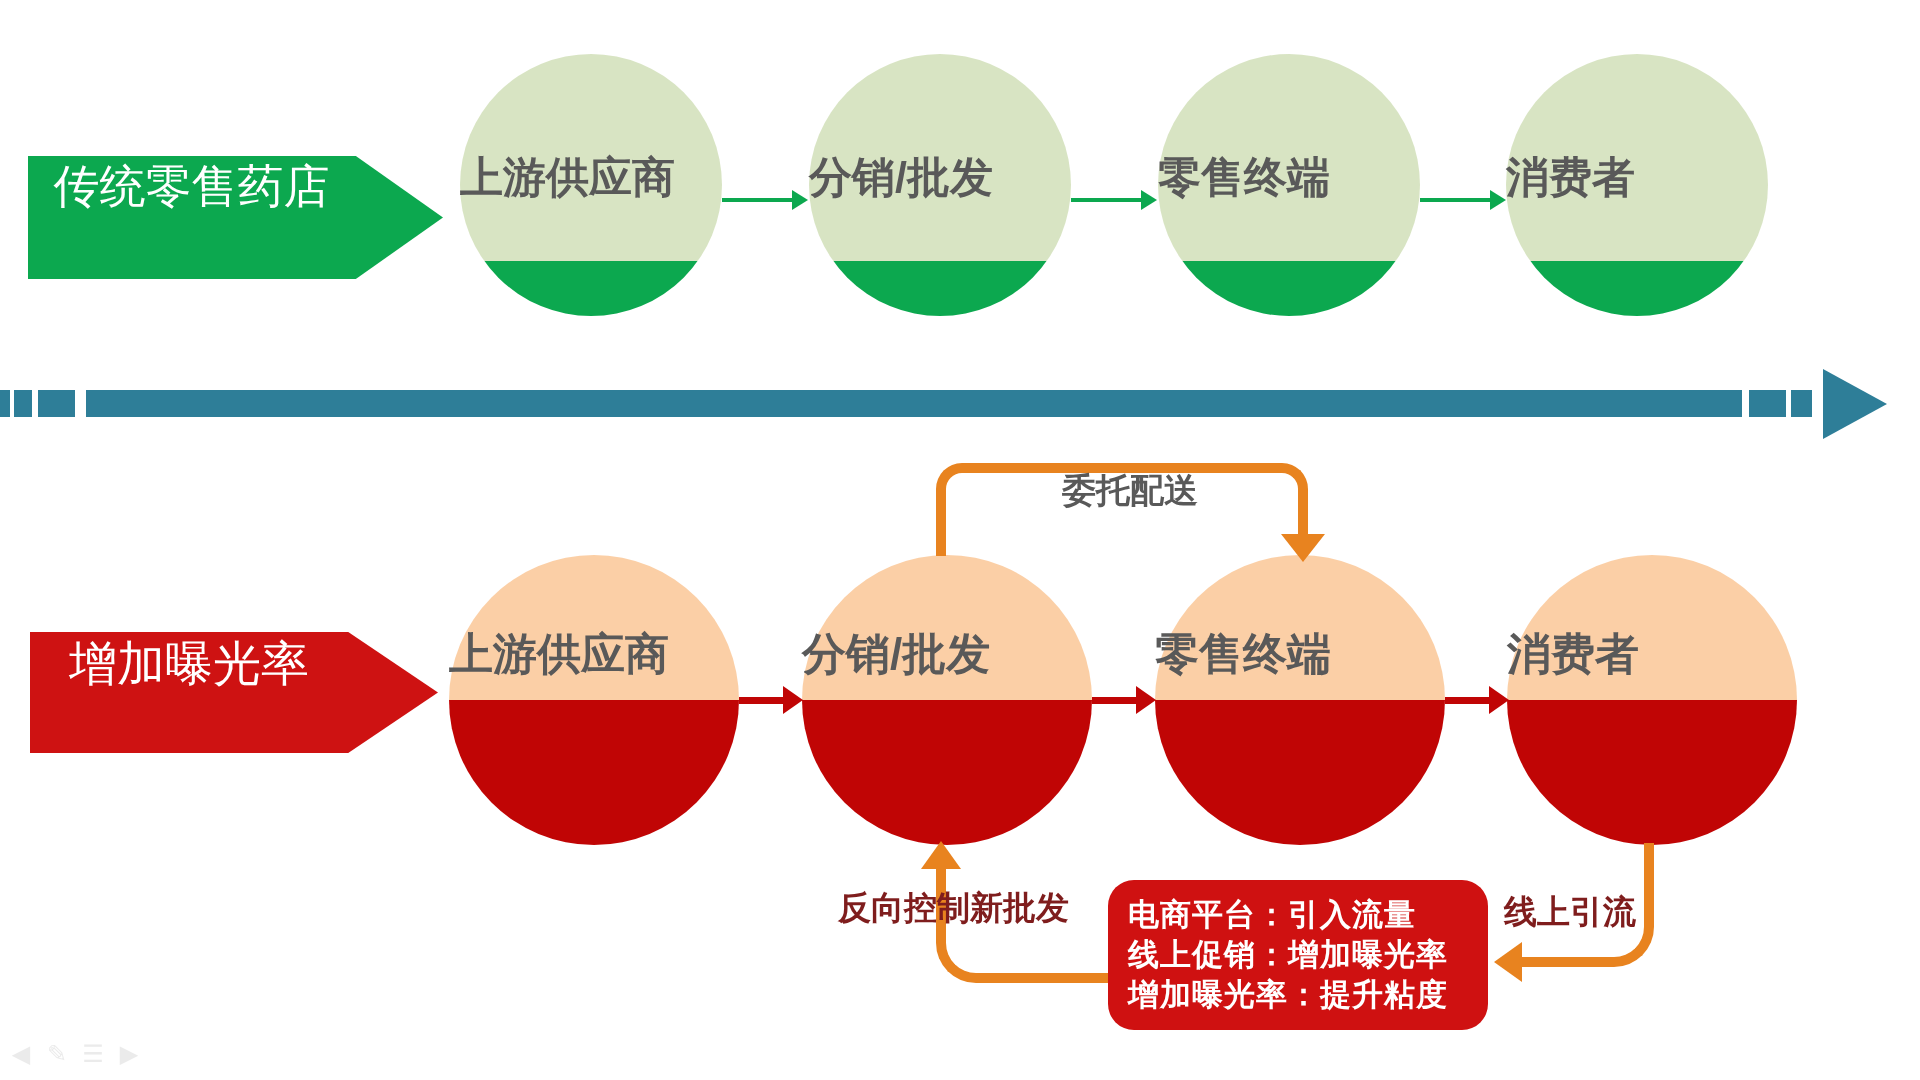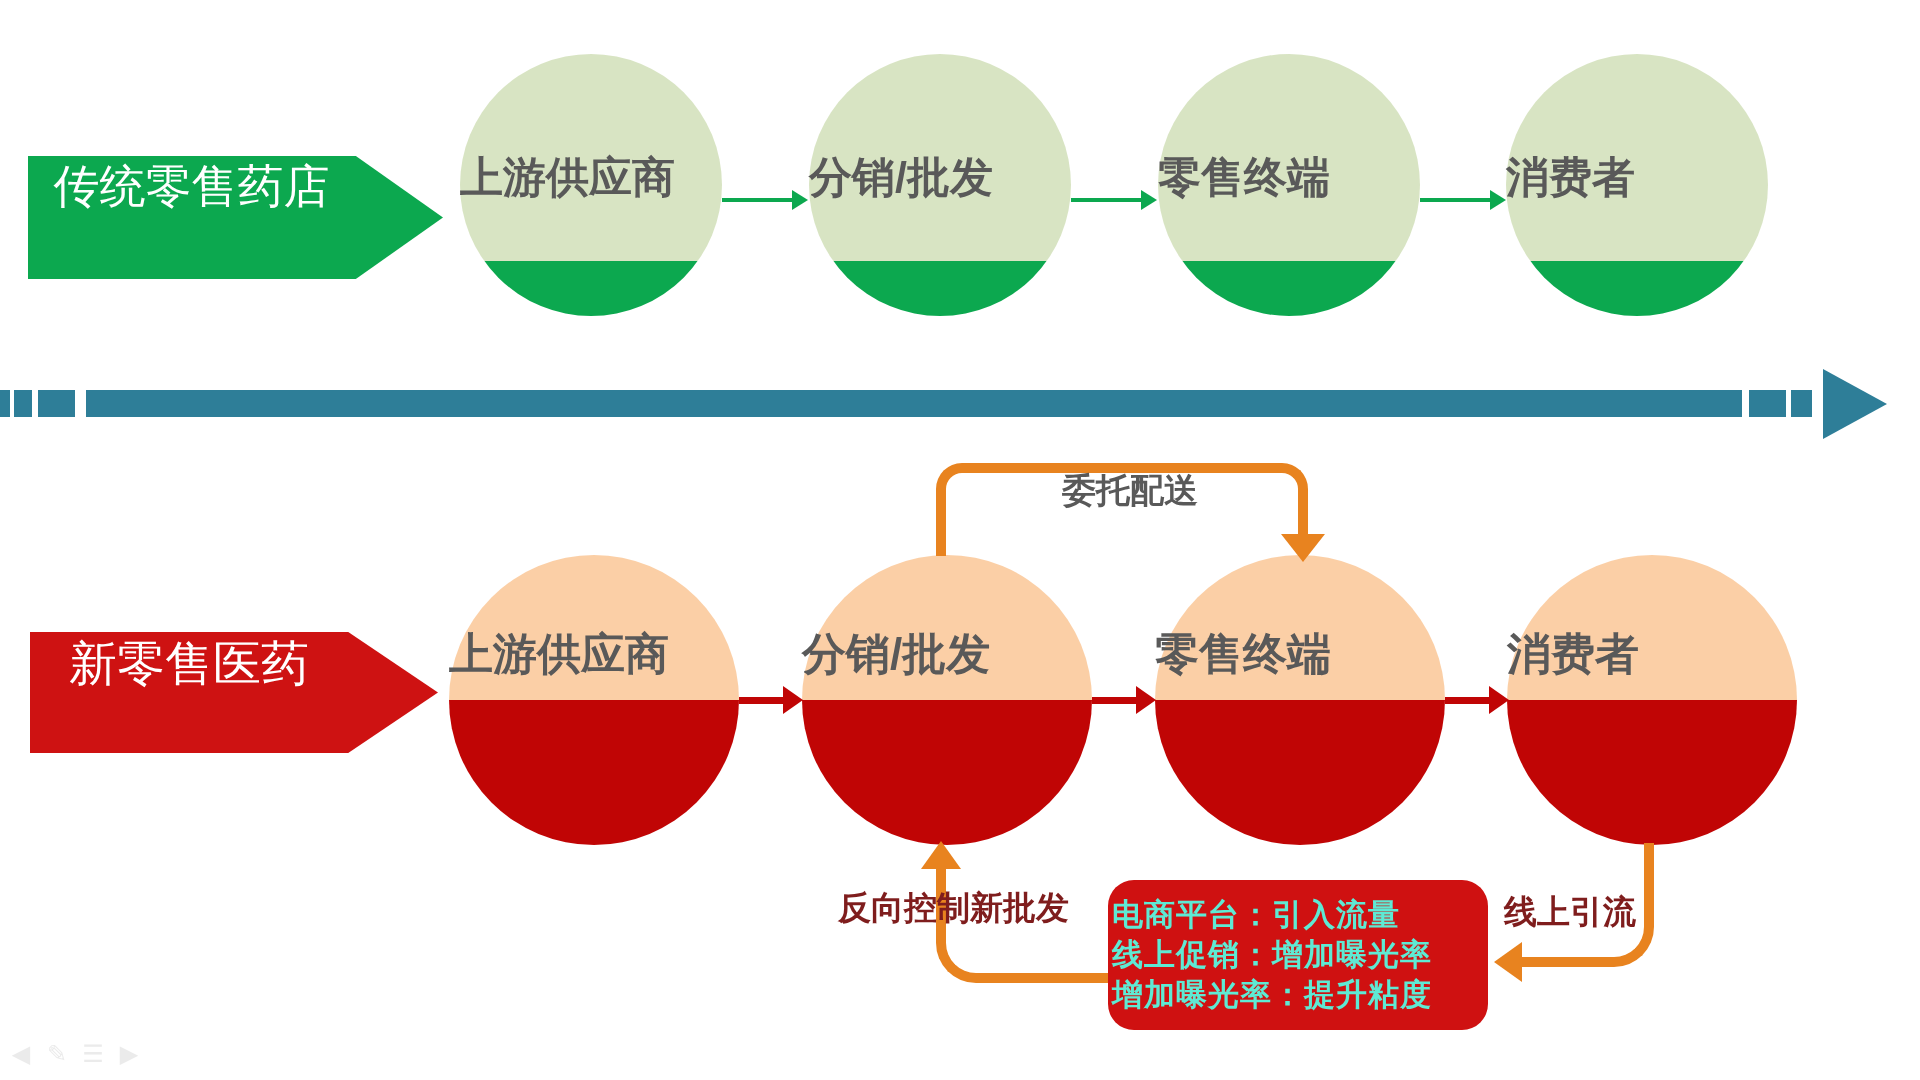--- a/index.html
+++ b/index.html
@@ -114,7 +114,7 @@
   <div class="thead"></div>
 
   <div class="banner banner-red">
-    <span>新零售医药</span>
+    <span>增加曝光率</span>
   </div>
 
   <div class="circle bottomrow c1">

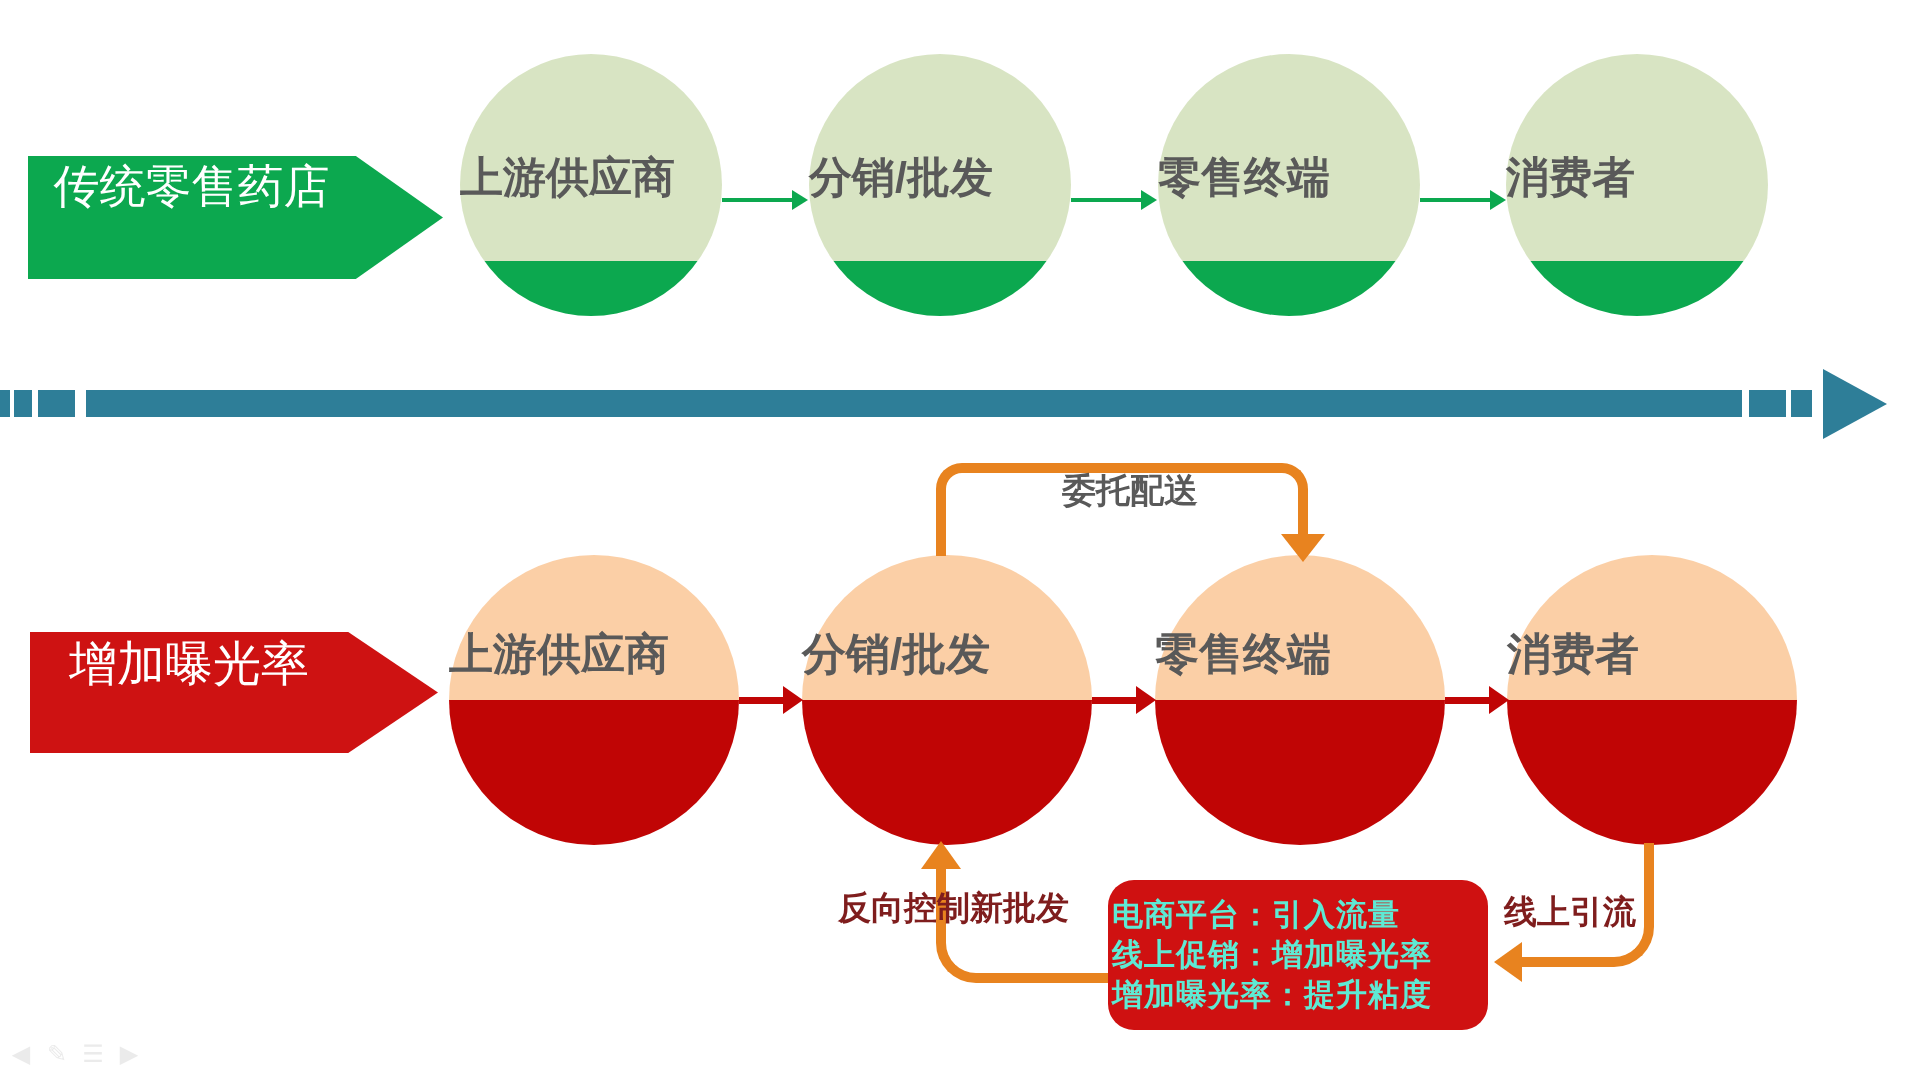--- a/index.html
+++ b/index.html
@@ -71,8 +71,8 @@
 
   
   .benefit-box{position:absolute;left:1108px;top:880px;width:380px;height:150px;box-sizing:border-box;
-    background:#CF1111;border-radius:26px;color:#5eead4;font-weight:bold;font-size:31px;
-    line-height:40px;padding:15px 0 0 4px;letter-spacing:1px;white-space:nowrap;}
+    background:#CF1111;border-radius:26px;color:#ffffff;font-weight:bold;font-size:31px;
+    line-height:40px;padding:15px 0 0 20px;letter-spacing:1px;white-space:nowrap;}
 
   
   .controls{position:absolute;left:10px;top:1040px;display:flex;gap:14px;

